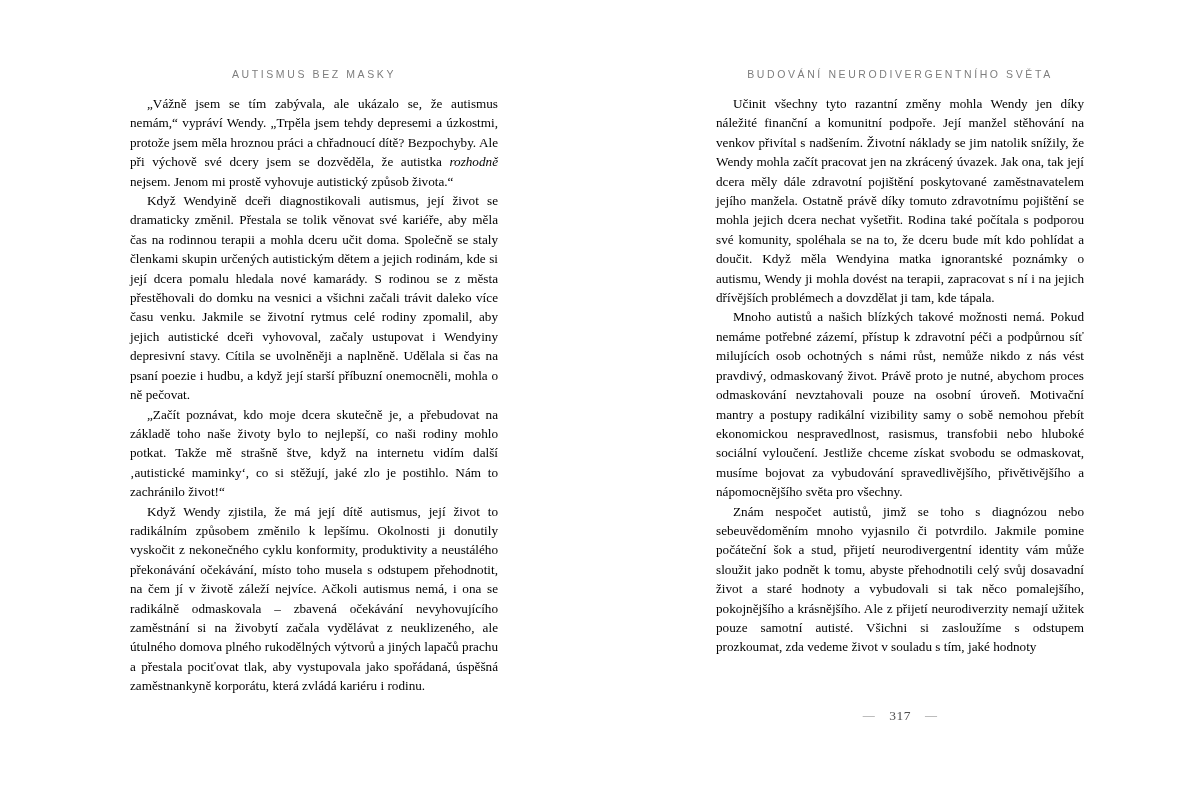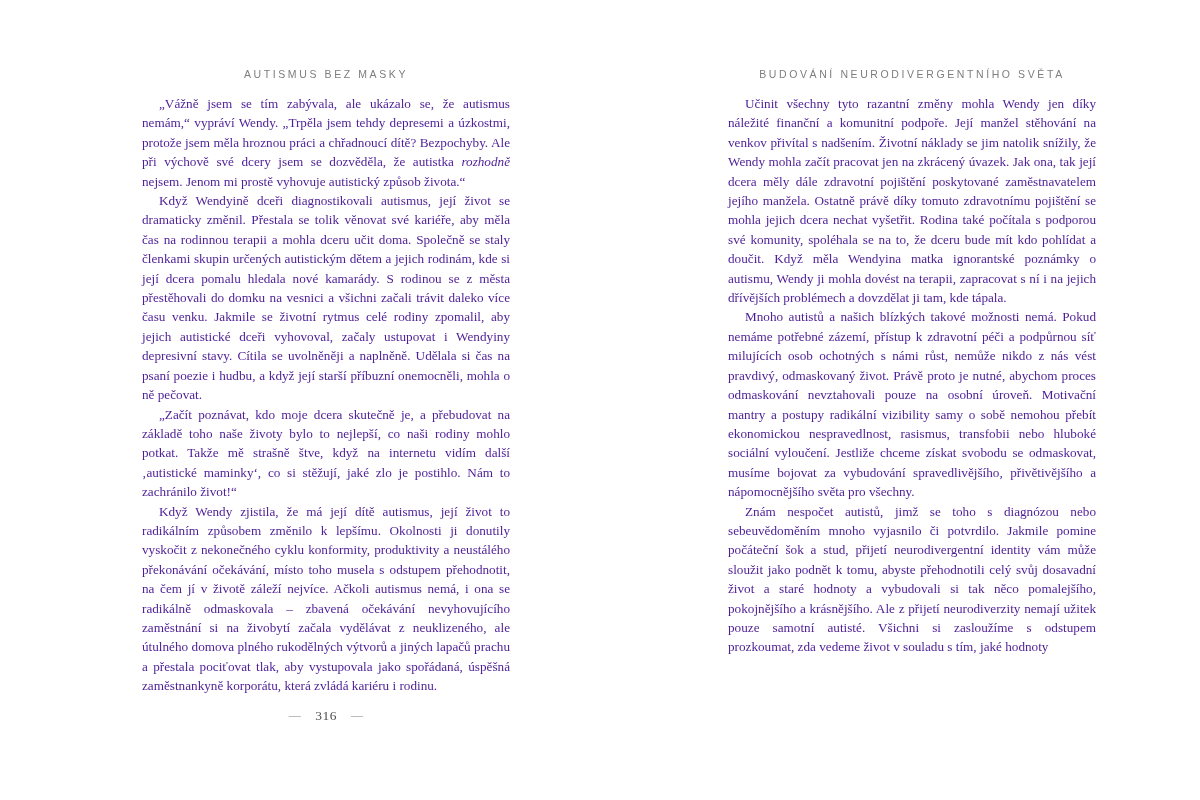--- a/index.html
+++ b/index.html
@@ -19,7 +19,6 @@
     top: 0;
     width: 600px;
     height: 656px;
-    margin-left: 12px;
   }
   .page.left  { left: 0; }
   .page.right { left: 616px; }

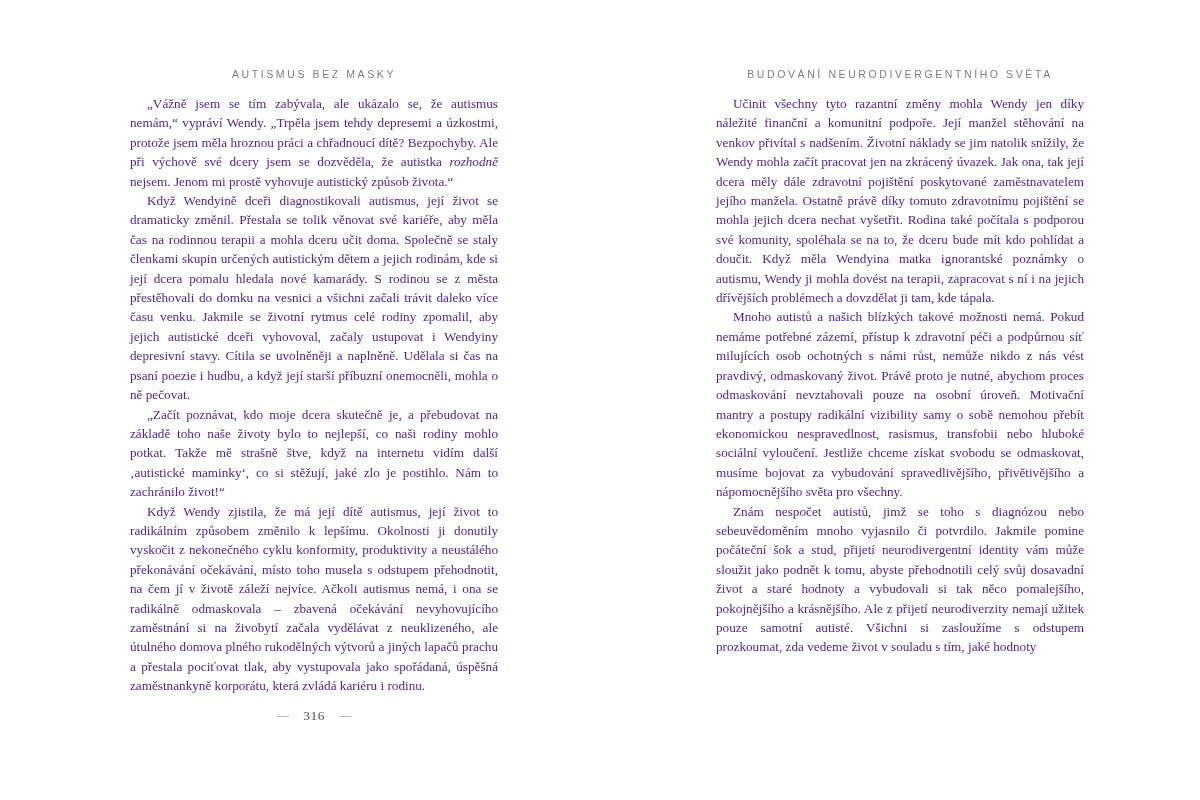--- a/index.html
+++ b/index.html
@@ -58,7 +58,7 @@
     font-family: "Liberation Serif", serif;
     font-size: 13.2px;
     line-height: 19.4px;
-    color: #4c1d95;
+    color: #000000;
     text-align: justify;
     text-indent: 17px;
     hyphens: none;

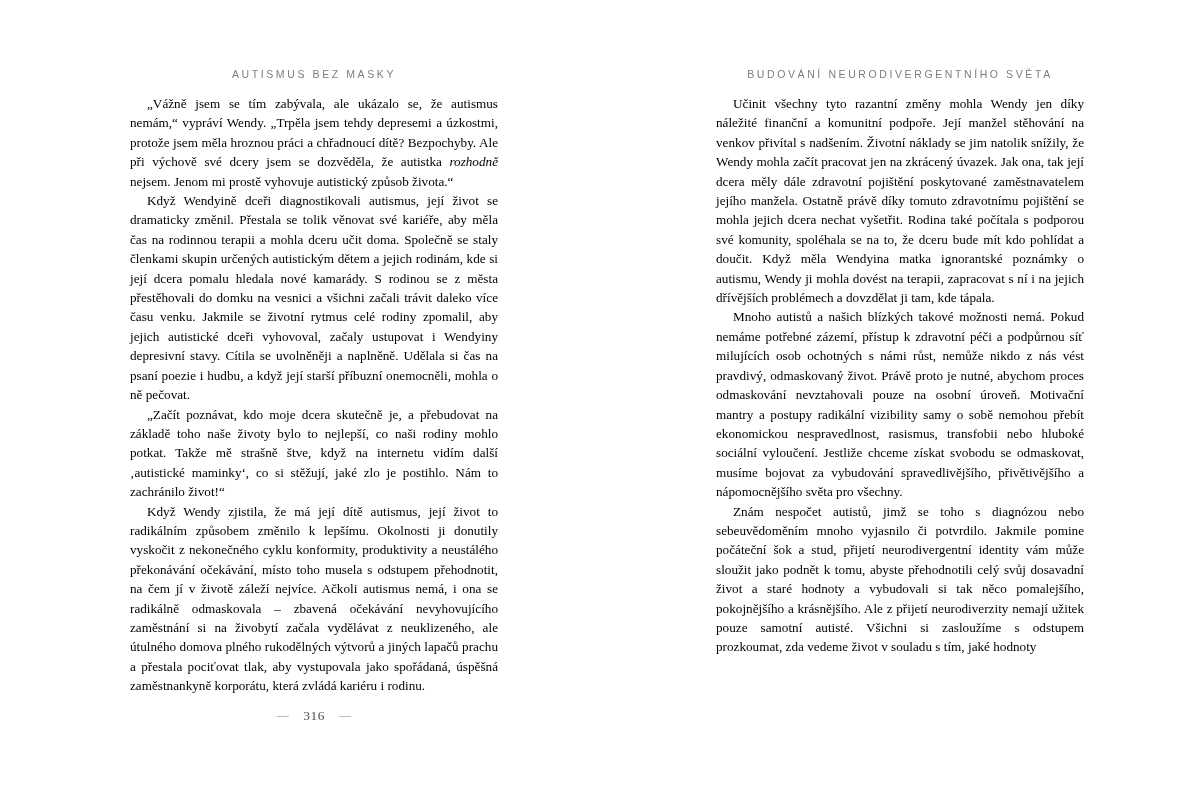--- a/index.html
+++ b/index.html
@@ -102,9 +102,6 @@
           <p>„Začít poznávat, kdo moje dcera skutečně je, a přebudovat na základě toho naše životy bylo to nejlepší, co naši rodiny mohlo potkat. Takže mě strašně štve, když na internetu vidím další ‚autistické maminky‘, co si stěžují, jaké zlo je postihlo. Nám to zachránilo život!“</p>
           <p>Když Wendy zjistila, že má její dítě autismus, její život to radikálním způsobem změnilo k lepšímu. Okolnosti ji donutily vyskočit z nekonečného cyklu konformity, produktivity a neustálého překonávání očekávání, místo toho musela s odstupem přehodnotit, na čem jí v životě záleží nejvíce. Ačkoli autismus nemá, i ona se radikálně odmaskovala – zbavená očekávání nevyhovujícího zaměstnání si na živobytí začala vydělávat z neuklizeného, ale útulného domova plného rukodělných výtvorů a jiných lapačů prachu a přestala pociťovat tlak, aby vystupovala jako spořádaná, úspěšná zaměstnankyně korporátu, která zvládá kariéru i rodinu.</p>
         </div>
-      <div class="page-footer">
-        <span class="dash left-dash">—</span><span>316</span><span class="dash right-dash">—</span>
-      </div>
     </div>
   </div>
 

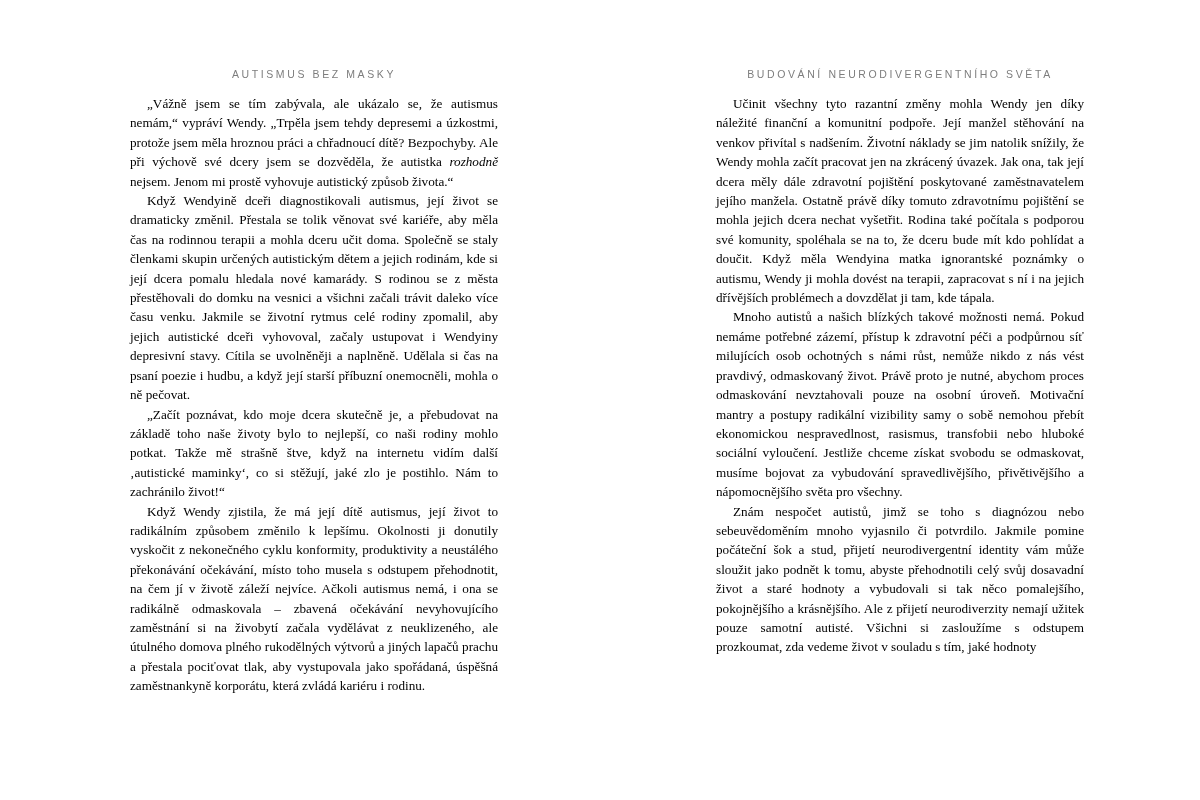--- a/index.html
+++ b/index.html
@@ -113,6 +113,9 @@
           <p>Mnoho autistů a našich blízkých takové možnosti nemá. Pokud nemáme potřebné zázemí, přístup k zdravotní péči a podpůrnou síť milujících osob ochotných s námi růst, nemůže nikdo z nás vést pravdivý, odmaskovaný život. Právě proto je nutné, abychom proces odmaskování nevztahovali pouze na osobní úroveň. Motivační mantry a postupy radikální vizibility samy o sobě nemohou přebít ekonomickou nespravedlnost, rasismus, transfobii nebo hluboké sociální vyloučení. Jestliže chceme získat svobodu se odmaskovat, musíme bojovat za vybudování spravedlivějšího, přivětivějšího a nápomocnějšího světa pro všechny.</p>
           <p>Znám nespočet autistů, jimž se toho s diagnózou nebo sebeuvědoměním mnoho vyjasnilo či potvrdilo. Jakmile pomine počáteční šok a stud, přijetí neurodivergentní identity vám může sloužit jako podnět k tomu, abyste přehodnotili celý svůj dosavadní život a staré hodnoty a vybudovali si tak něco pomalejšího, pokojnějšího a krásnějšího. Ale z přijetí neurodiverzity nemají užitek pouze samotní autisté. Všichni si zasloužíme s odstupem prozkoumat, zda vedeme život v souladu s tím, jaké hodnoty</p>
         </div>
+      <div class="page-footer">
+        <span class="dash left-dash">—</span><span>317</span><span class="dash right-dash">—</span>
+      </div>
     </div>
   </div>
 

